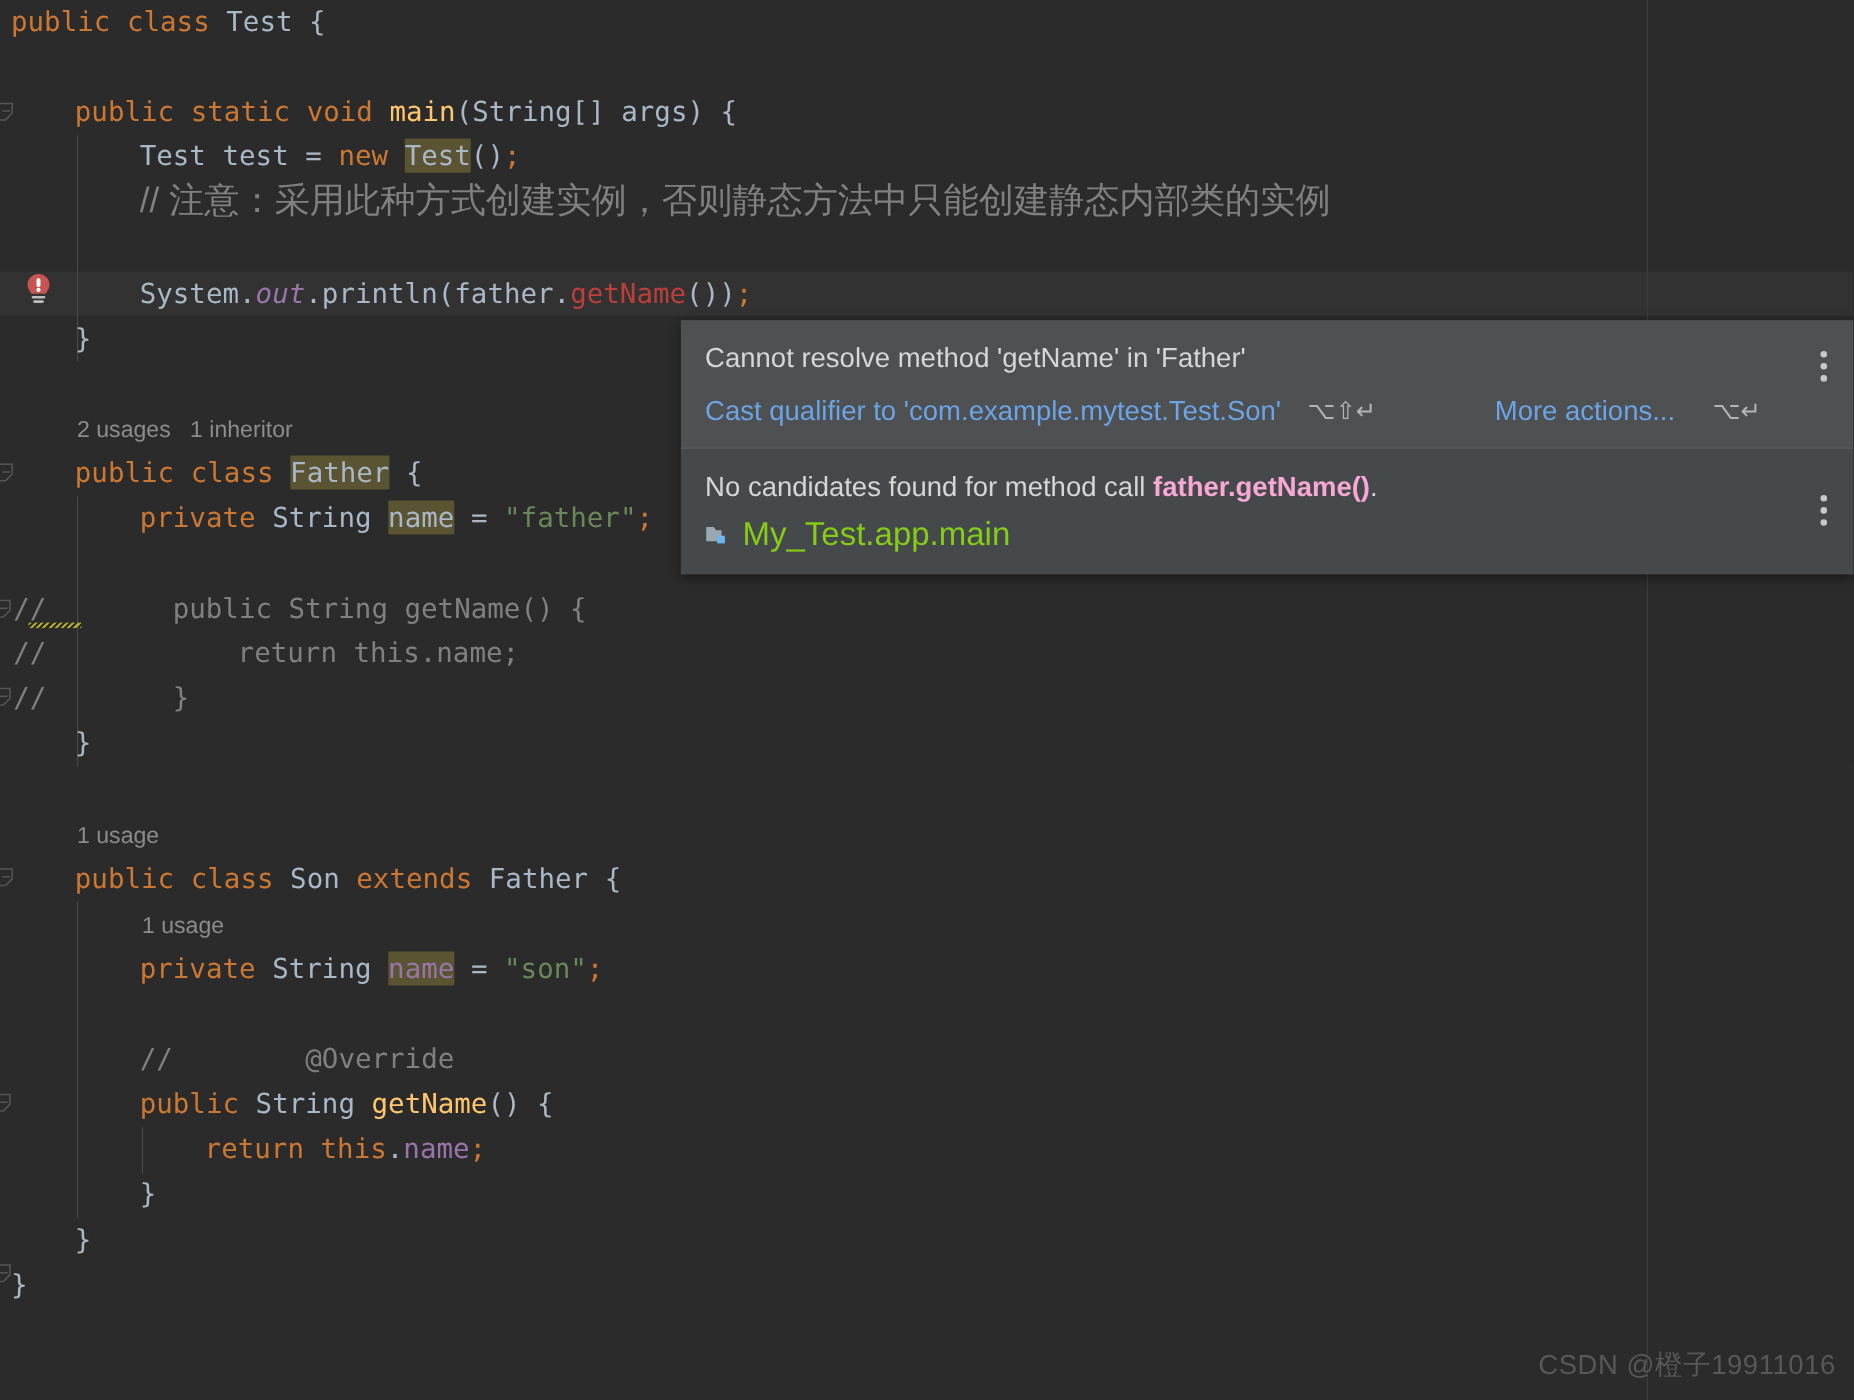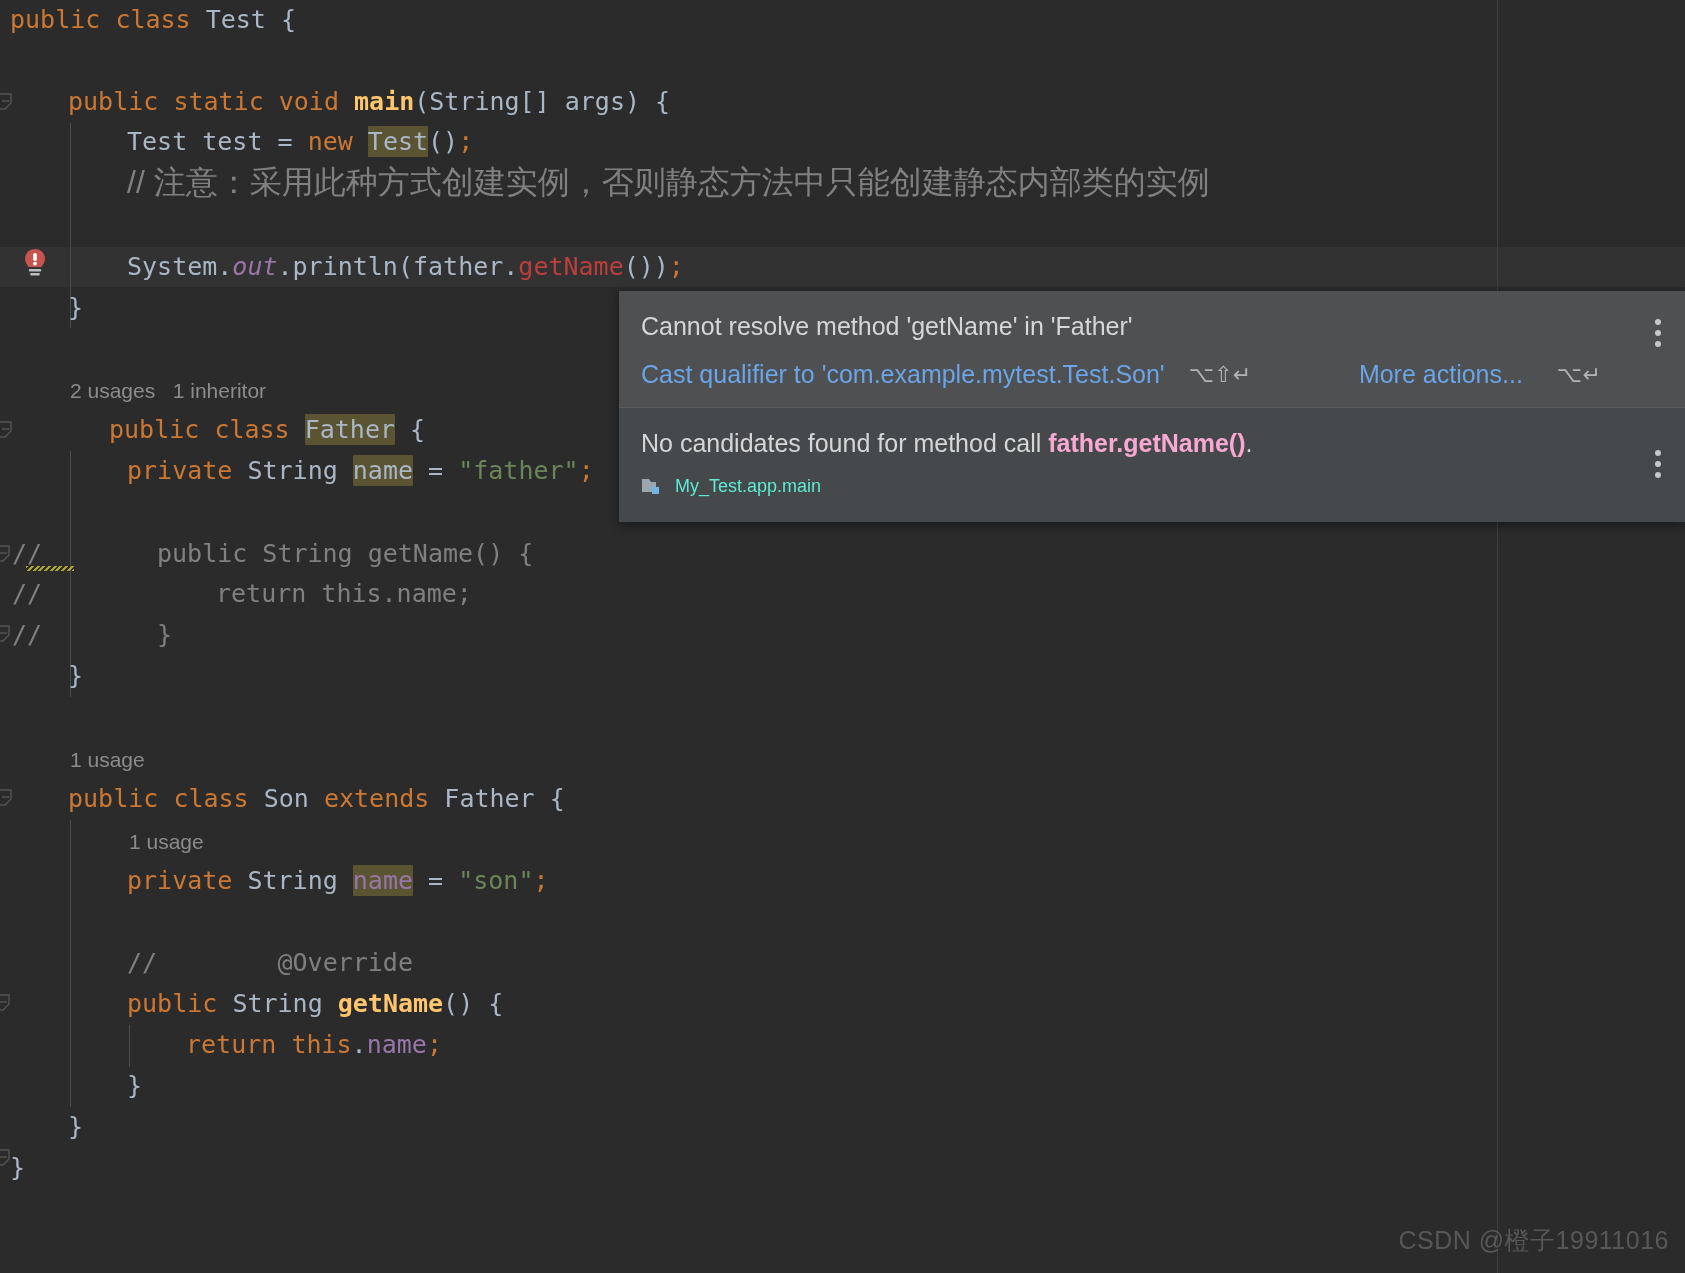--- a/index.html
+++ b/index.html
@@ -61,7 +61,7 @@
   
   .kw       { color: #cc7832; }       
   .plain    { color: #a9b7c6; }
-  .mname    { color: #ffc66d; font-weight: bold; }       
+  .mname    { color: #ffc66d; }       
   .str      { color: #6a8759; }       
   .cmt      { color: #808080; }       
   .field    { color: #9876aa; }       

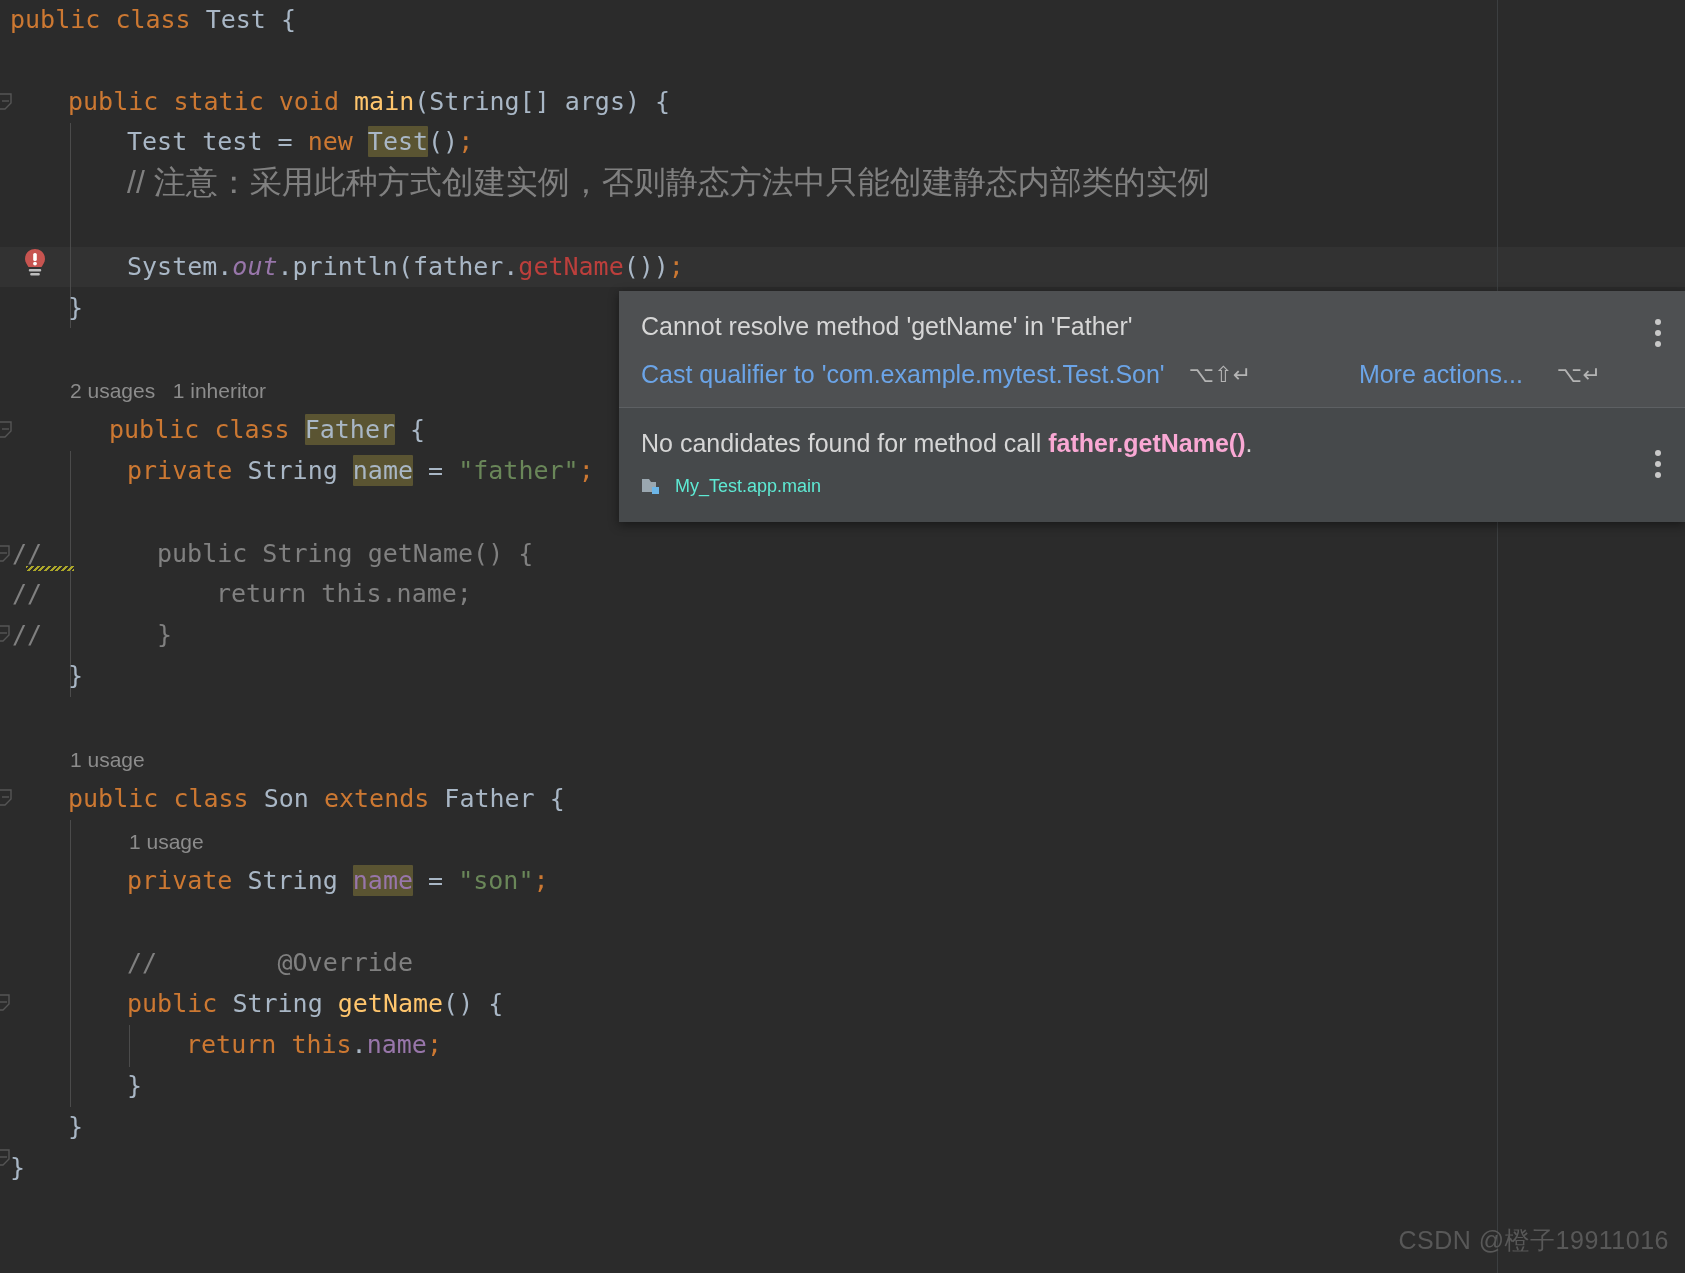--- a/index.html
+++ b/index.html
@@ -324,7 +324,7 @@
 
     <div class="hint" style="top:376px; left:70px;">2 usages   1 inheritor</div>
 
-    <div class="line" style="top:410px; left:68px;margin-left:41px;"><span class="kw">public</span> <span class="kw">class</span> <span class="hl plain">Father</span> <span class="plain">{</span></div>
+    <div class="line" style="top:410px; left:68px;"><span class="kw">public</span> <span class="kw">class</span> <span class="hl plain">Father</span> <span class="plain">{</span></div>
 
     <div class="line" style="top:451px; left:127px;"><span class="kw">private</span> <span class="plain">String</span> <span class="hl plain">name</span> <span class="plain">=</span> <span class="str">"father"</span><span class="semi">;</span></div>
 

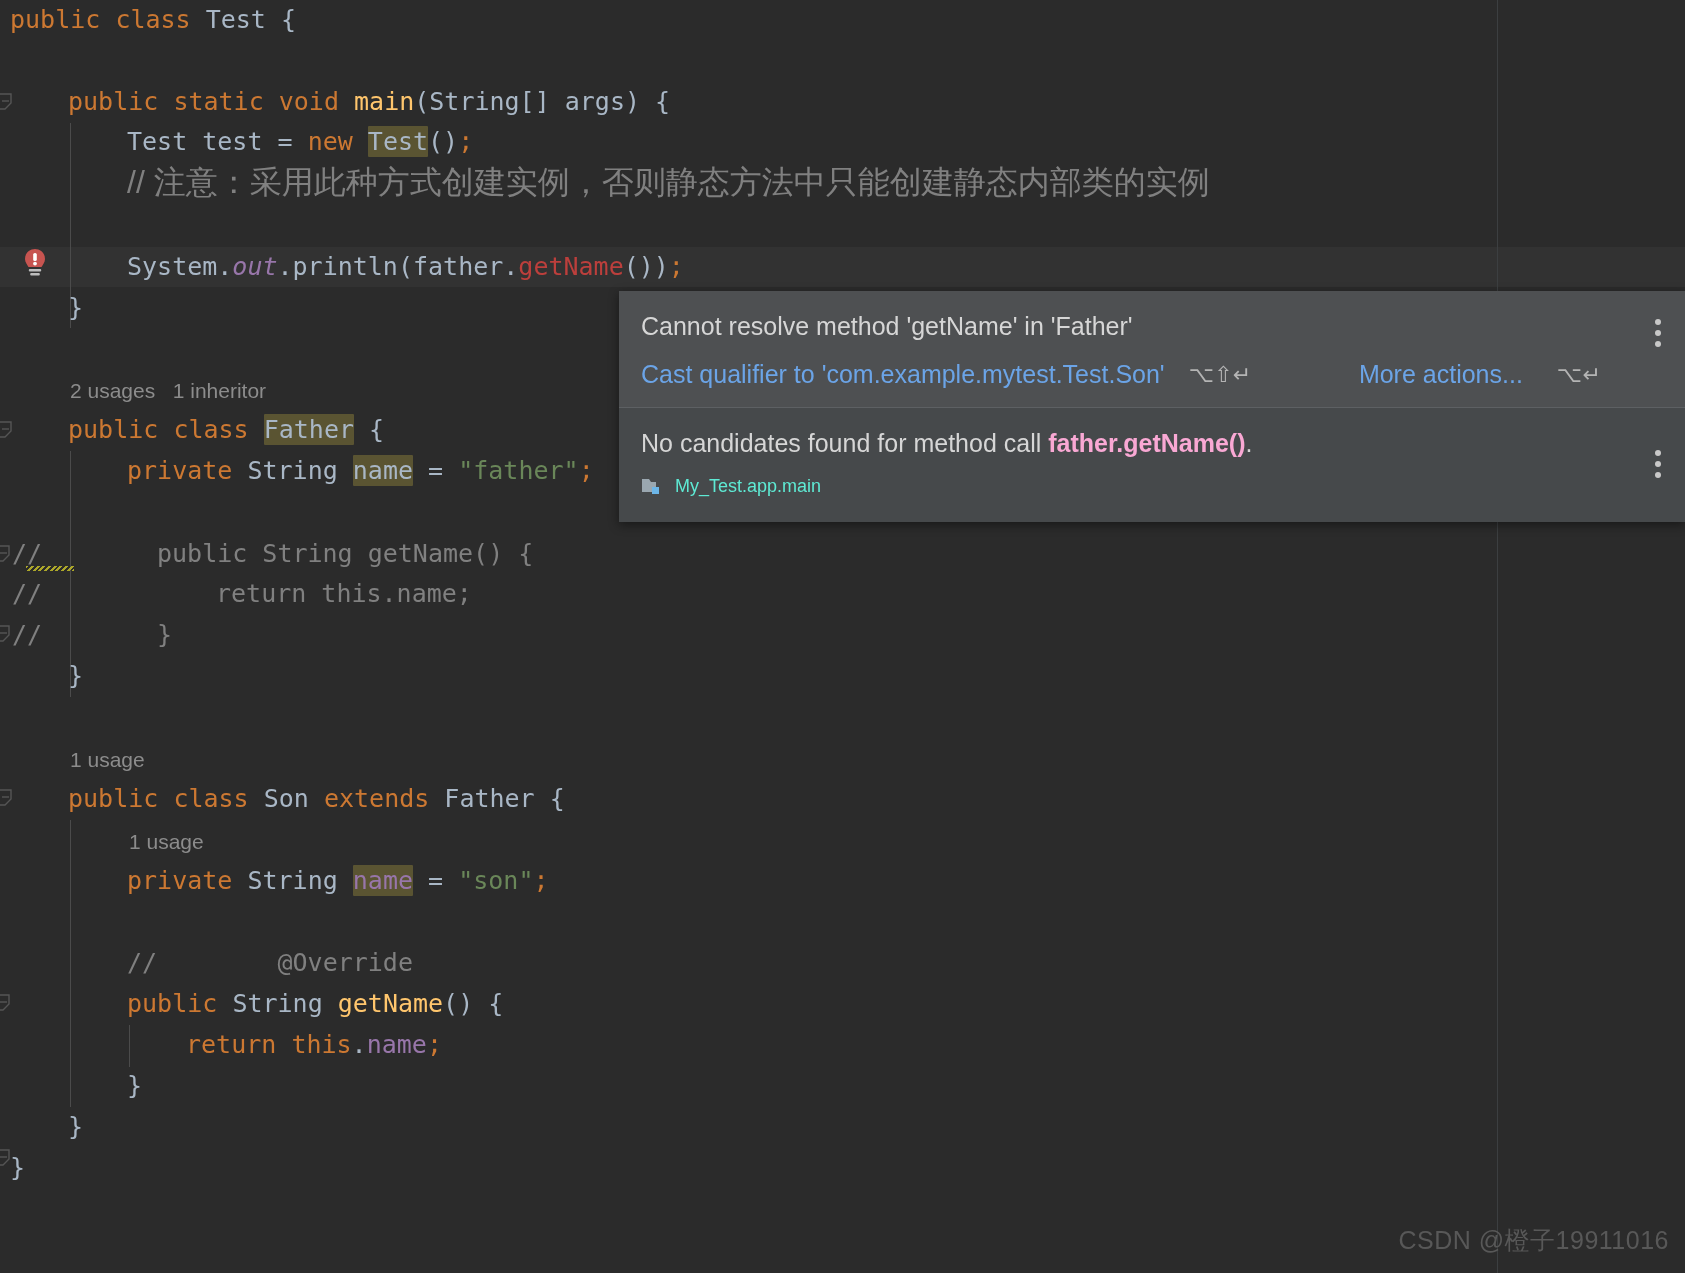--- a/index.html
+++ b/index.html
@@ -203,8 +203,8 @@
     height: 32px;
   }
   .tip-origin-label {
-    font-size: 18px;
-    color: #5eead4;
+    font-size: 30px;
+    color: #84cc16;
     margin-left: 10px;
     white-space: nowrap;
   }

